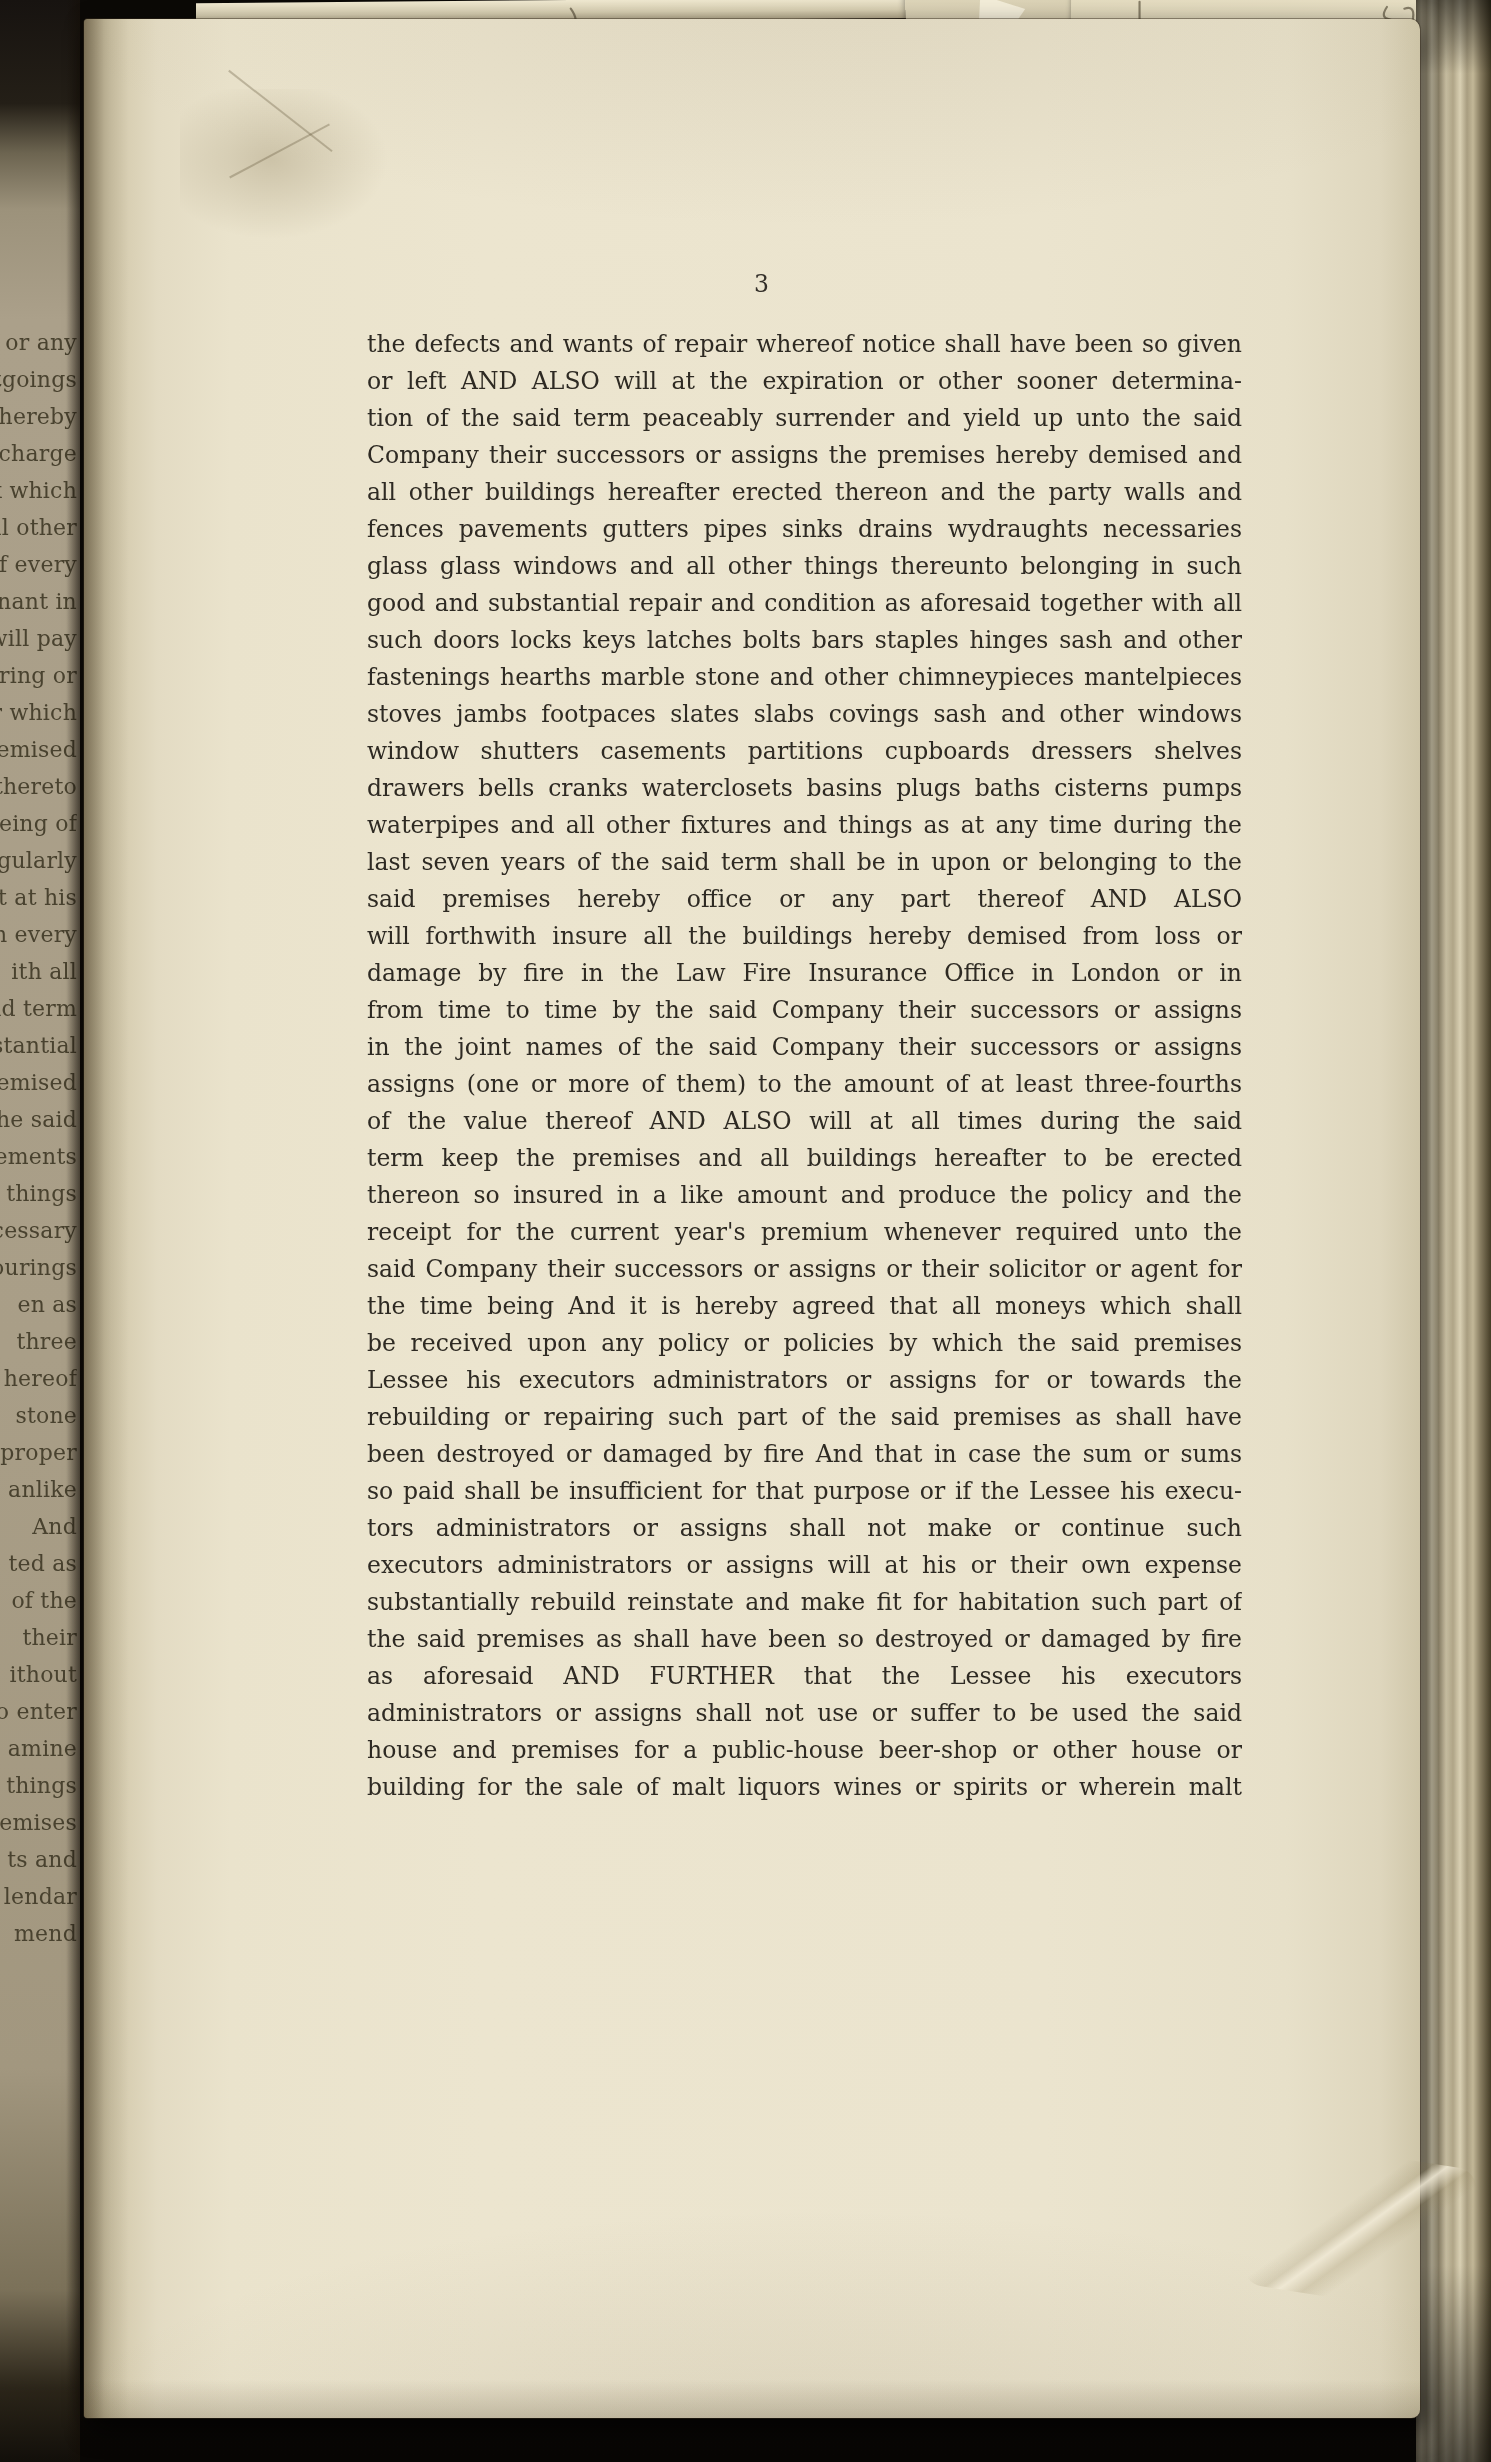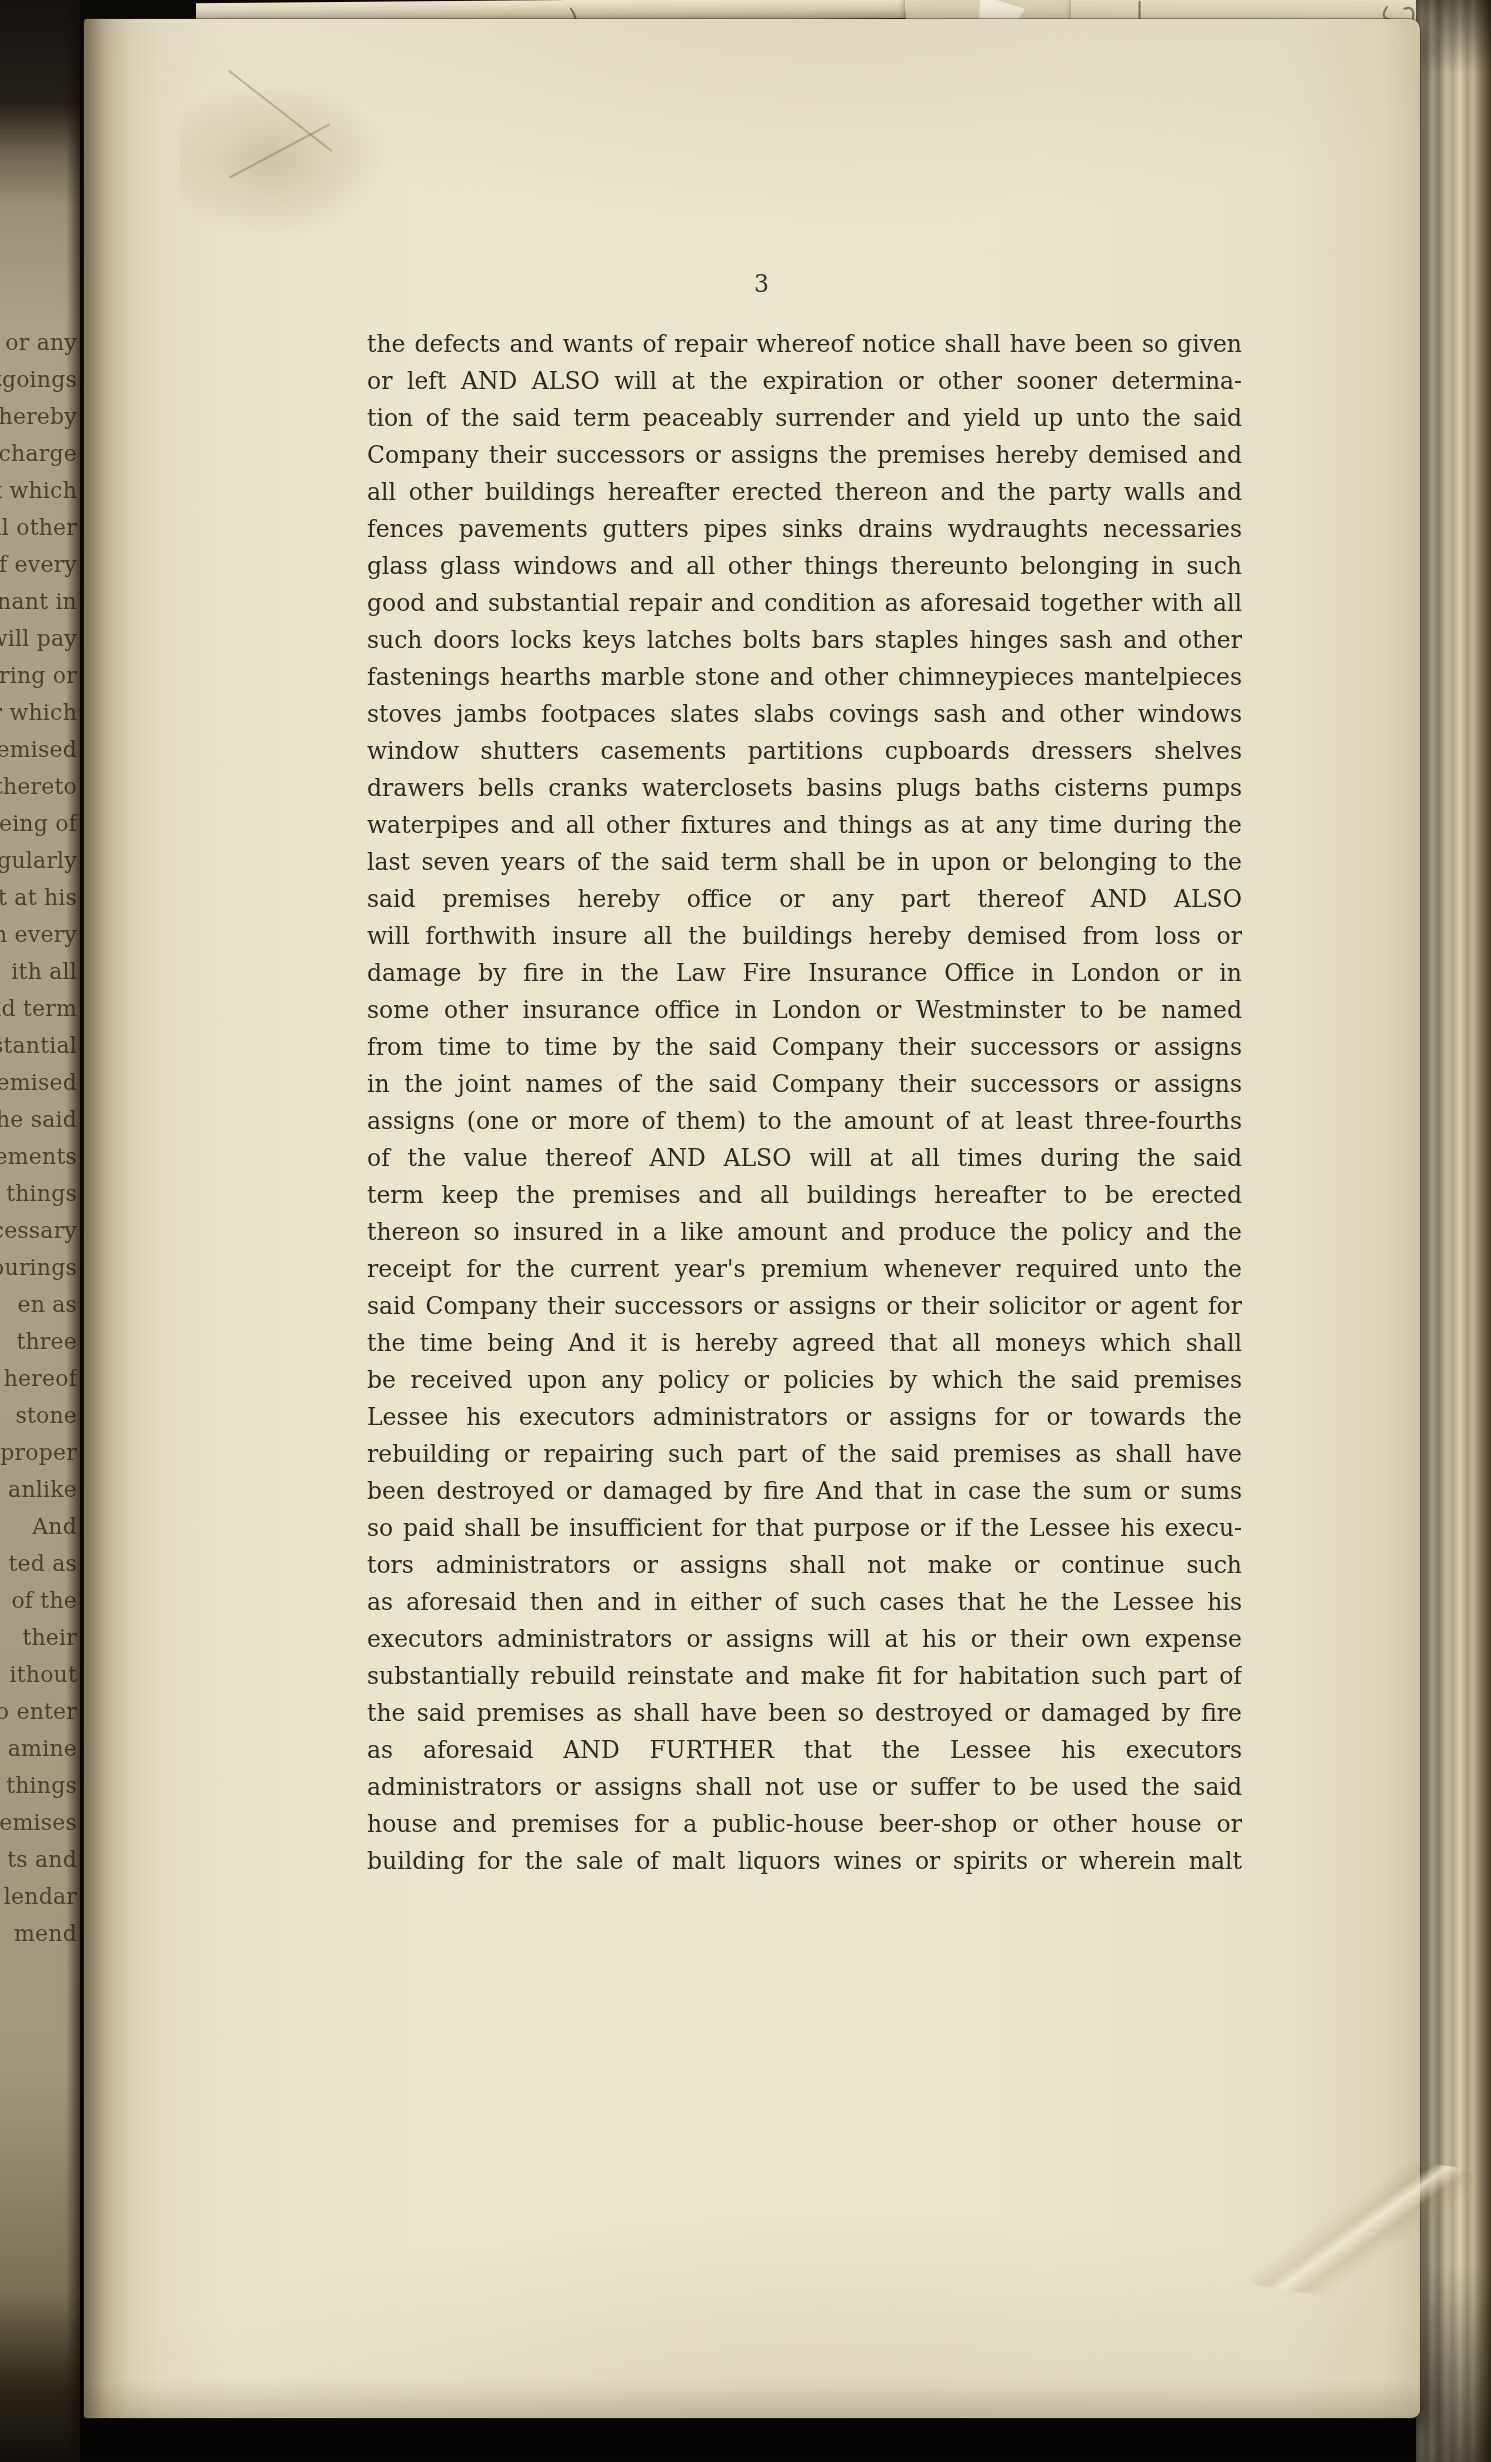--- a/index.html
+++ b/index.html
@@ -217,7 +217,6 @@
         <div class="body-line">said premises hereby office or any part thereof AND ALSO</div>
         <div class="body-line">will forthwith insure all the buildings hereby demised from loss or</div>
         <div class="body-line">damage by fire in the Law Fire Insurance Office in London or in</div>
-        <div class="body-line">some other insurance office in London or Westminster to be named</div>
         <div class="body-line">from time to time by the said Company their successors or assigns</div>
         <div class="body-line">in the joint names of the said Company their successors or assigns</div>
         <div class="body-line">assigns (one or more of them) to the amount of at least three-fourths</div>

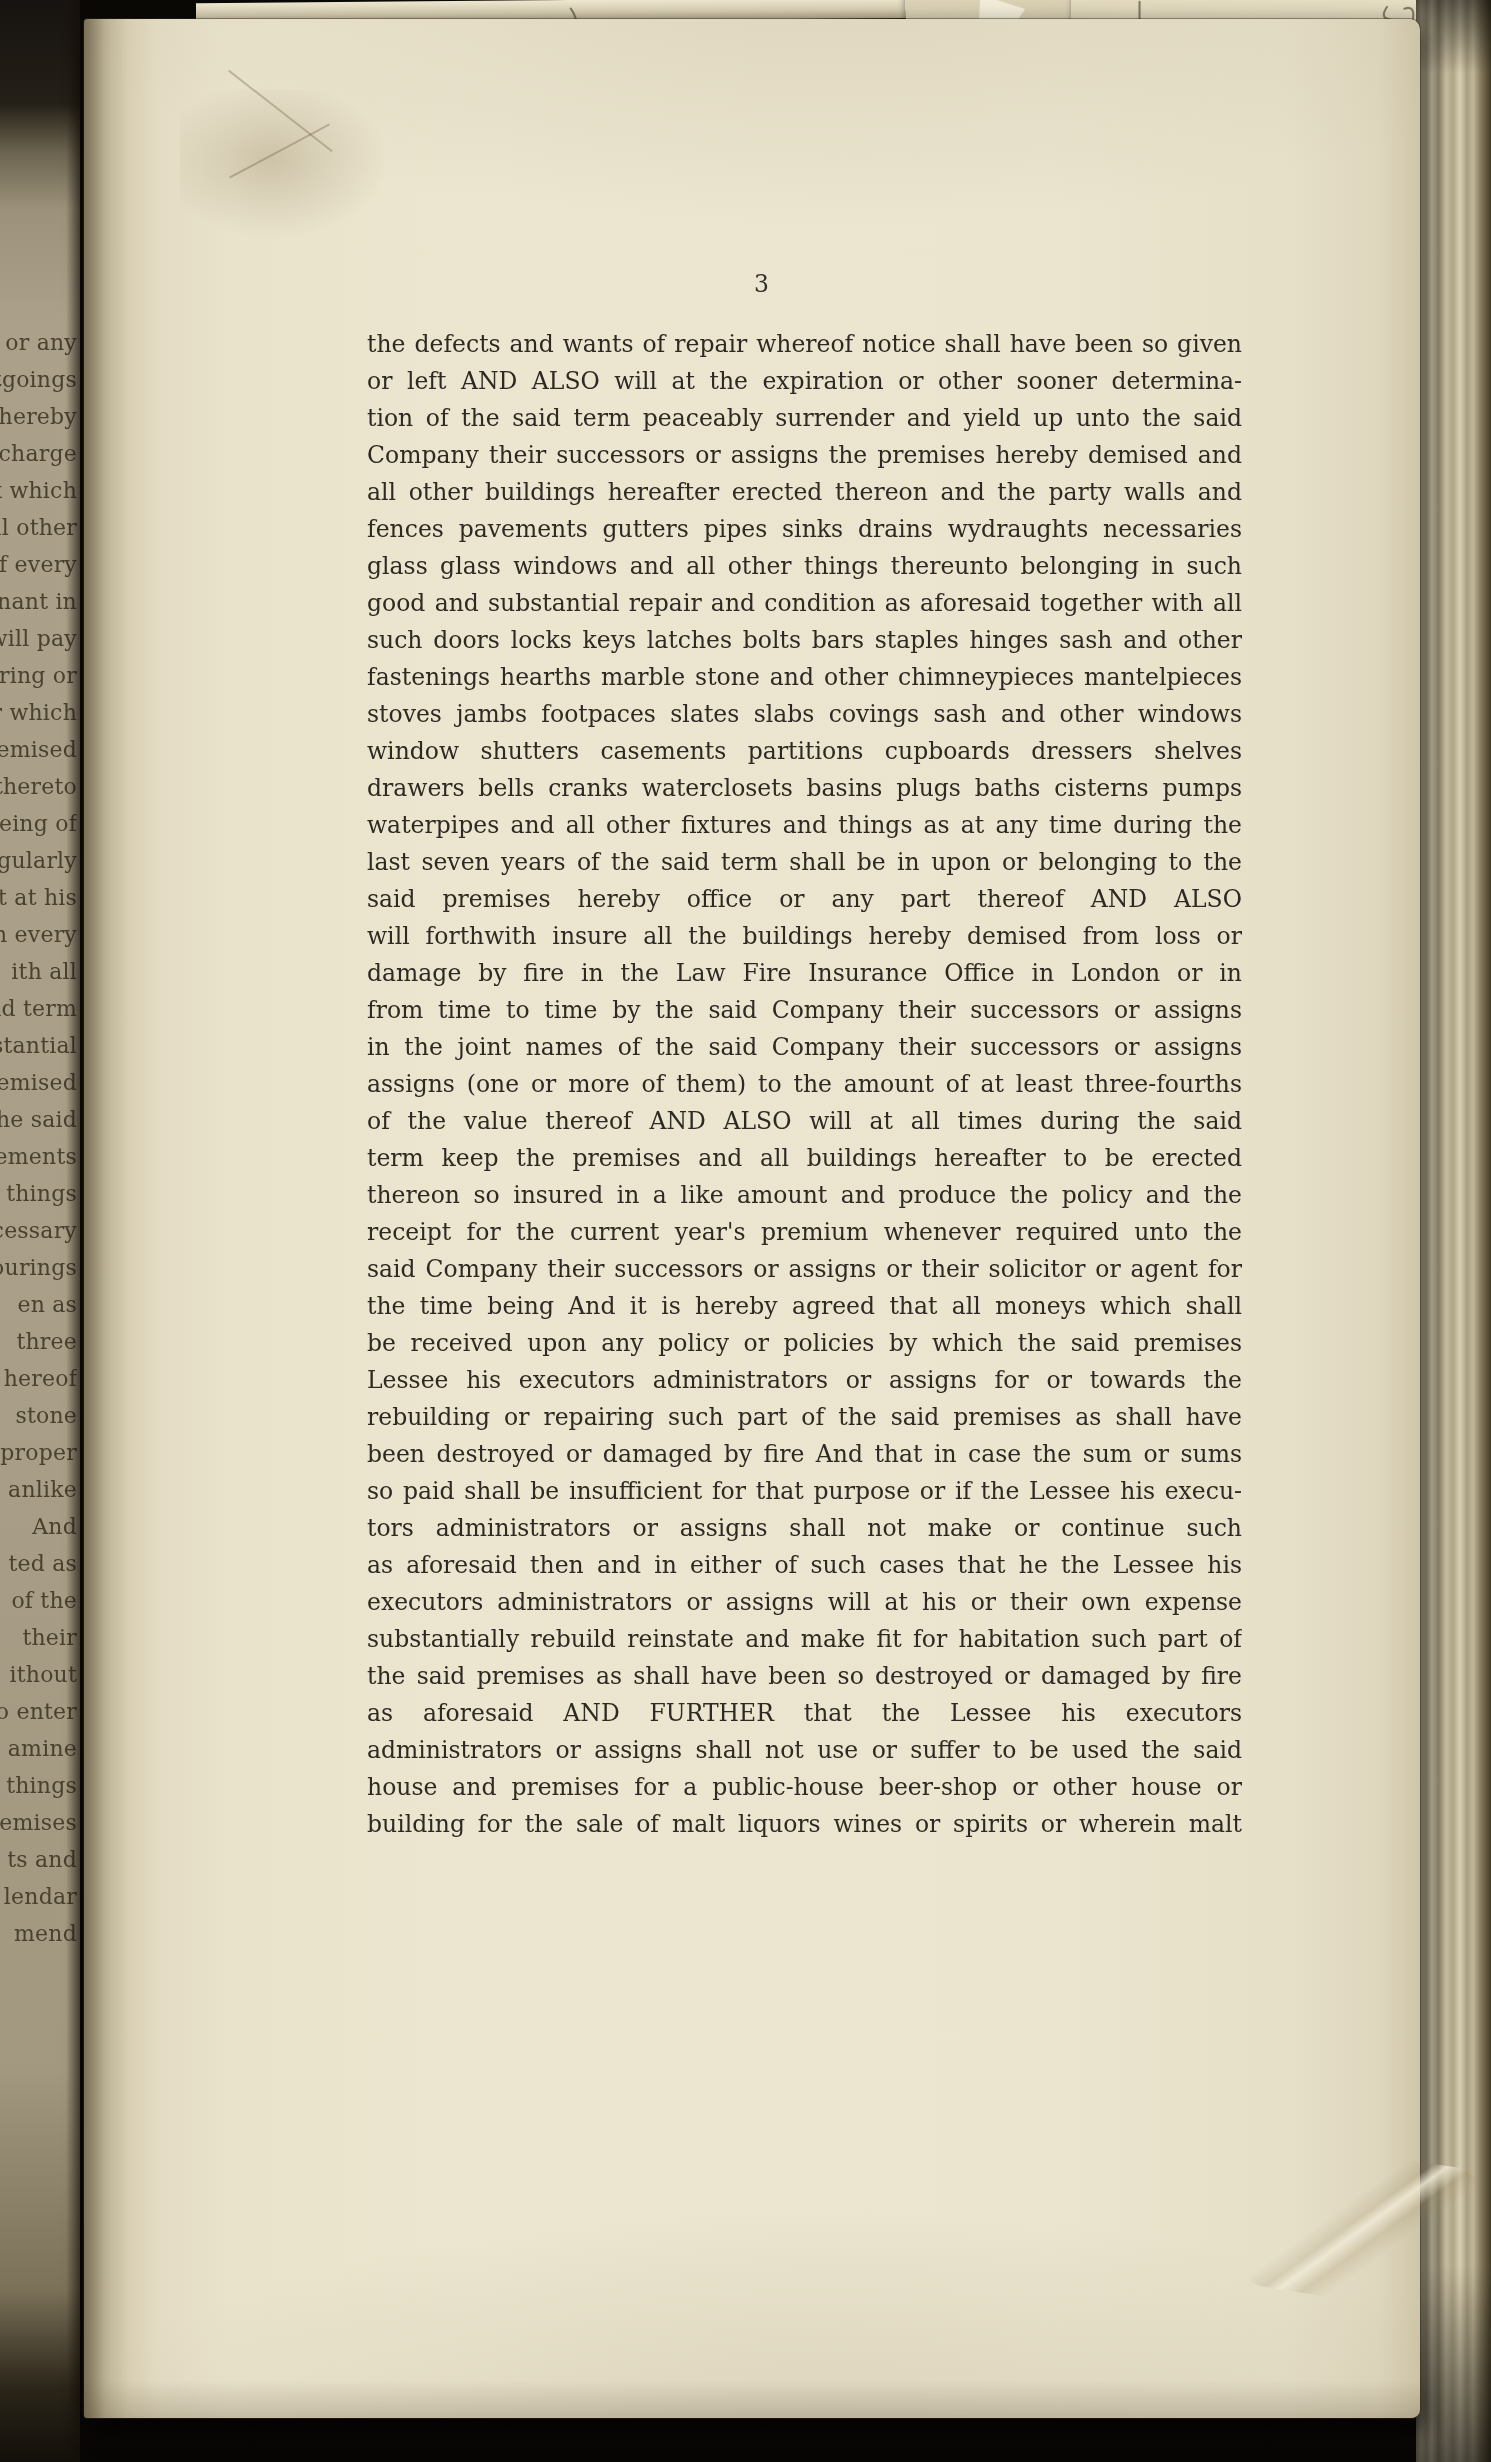--- a/index.html
+++ b/index.html
@@ -232,7 +232,6 @@
         <div class="body-line">been destroyed or damaged by fire And that in case the sum or sums</div>
         <div class="body-line">so paid shall be insufficient for that purpose or if the Lessee his execu-</div>
         <div class="body-line">tors administrators or assigns shall not make or continue such insurance</div>
-        <div class="body-line">as aforesaid then and in either of such cases that he the Lessee his</div>
         <div class="body-line">executors administrators or assigns will at his or their own expense</div>
         <div class="body-line">substantially rebuild reinstate and make fit for habitation such part of</div>
         <div class="body-line">the said premises as shall have been so destroyed or damaged by fire</div>

